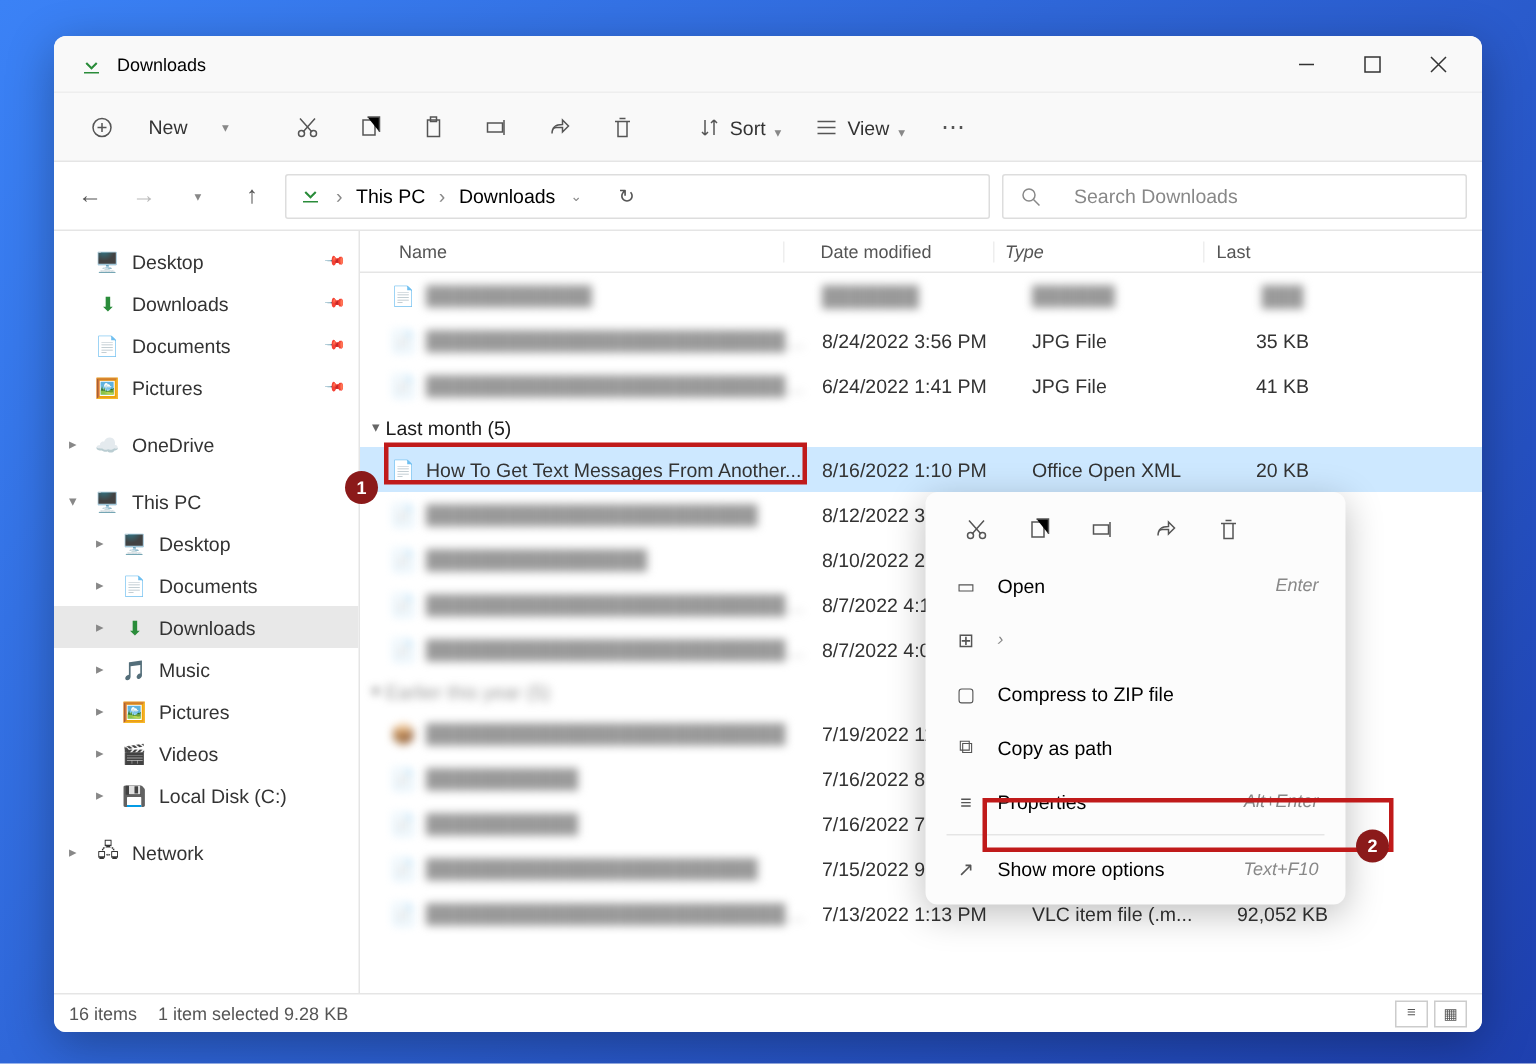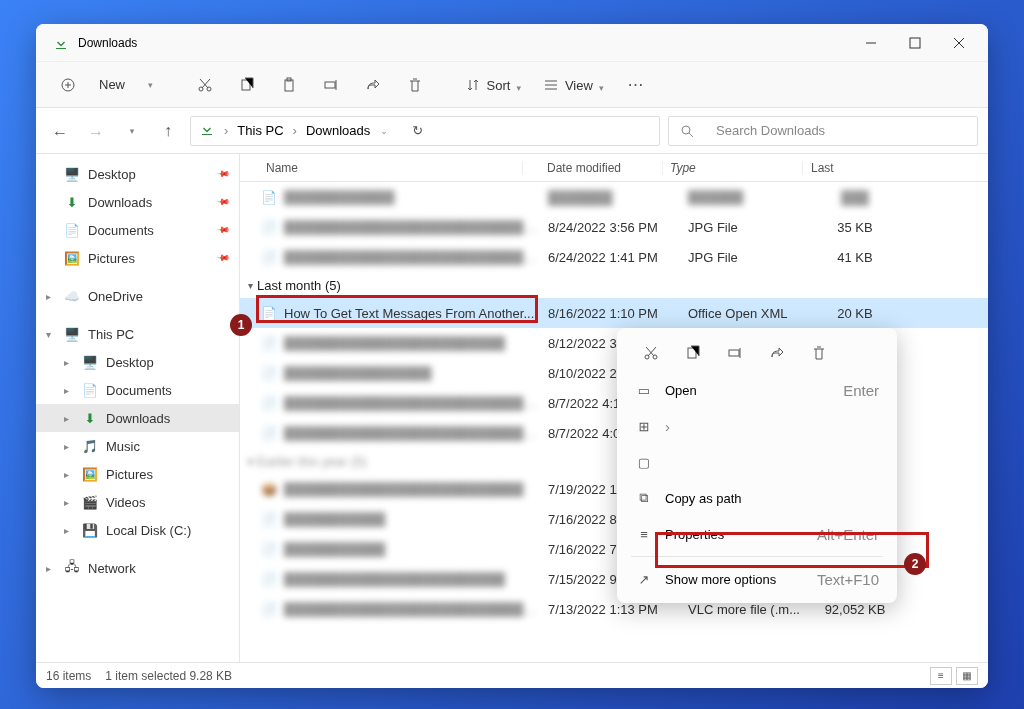--- a/index.html
+++ b/index.html
@@ -59,7 +59,7 @@
 .ctx-item { display: flex; align-items: center; height: 36px; padding: 0 12px; font-size: 13px; cursor: pointer; border-radius: 4px; gap: 12px; }
 .ctx-item .ci-icon { width: 18px; display: flex; justify-content: center; color: #555; }
 .ctx-item .ci-label { flex: 1; }
-.ctx-item .ci-accel { color: #888; font-size: 15px; }
+.ctx-item .ci-accel { color: #888; font-size: 12px; font-style: italic; }
 .ctx-sep { height: 1px; background: #e5e5e5; margin: 4px 8px; }
 .statusbar { height: 26px; border-top: 1px solid #e5e5e5; display: flex; align-items: center; padding: 0 10px; font-size: 12px; color: #555; gap: 14px; background: #fff; }
 .statusbar .view-toggle { margin-left: auto; display: flex; gap: 4px; }

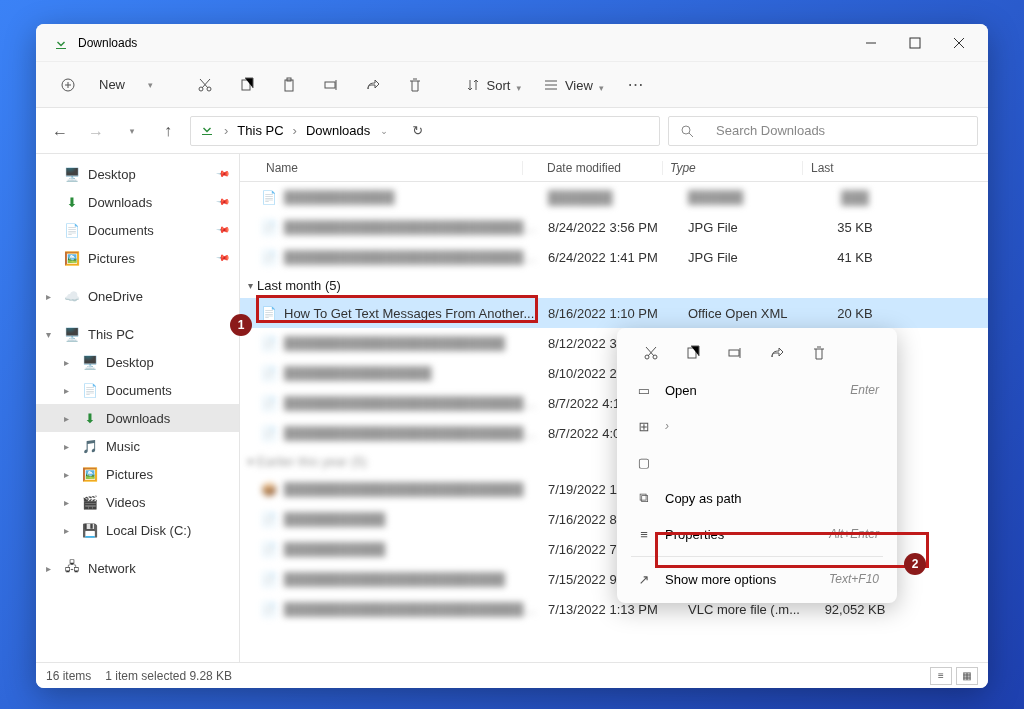--- a/index.html
+++ b/index.html
@@ -429,6 +429,7 @@
   </div>
   <div class="ctx-item">
     <span class="ci-icon">▢</span>
+    <span class="ci-label">Compress to ZIP file</span>
   </div>
   <div class="ctx-item">
     <span class="ci-icon">⧉</span>

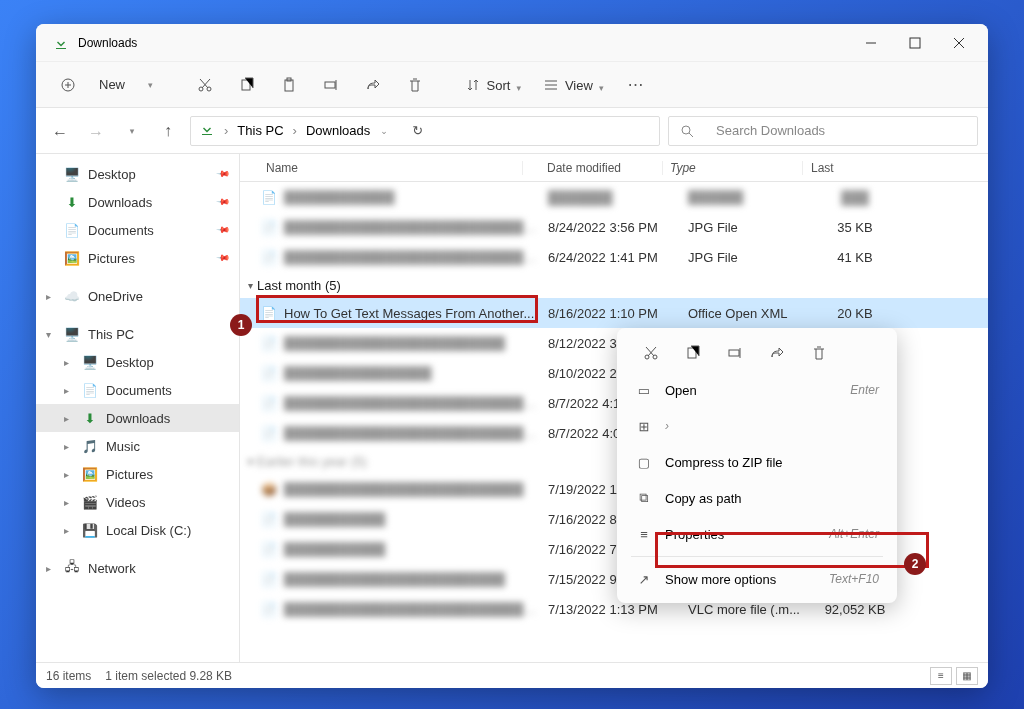--- a/index.html
+++ b/index.html
@@ -365,7 +365,7 @@
             <span class="row-icon blur">📄</span>
             <span class="row-name blur">██████████████████████████████</span>
             <span class="row-date">7/13/2022 1:13 PM</span>
-            <span class="row-type">VLC more file (.m...</span>
+            <span class="row-type">VLC item file (.m...</span>
             <span class="row-size">92,052 KB</span>
           </div>
       </div>

